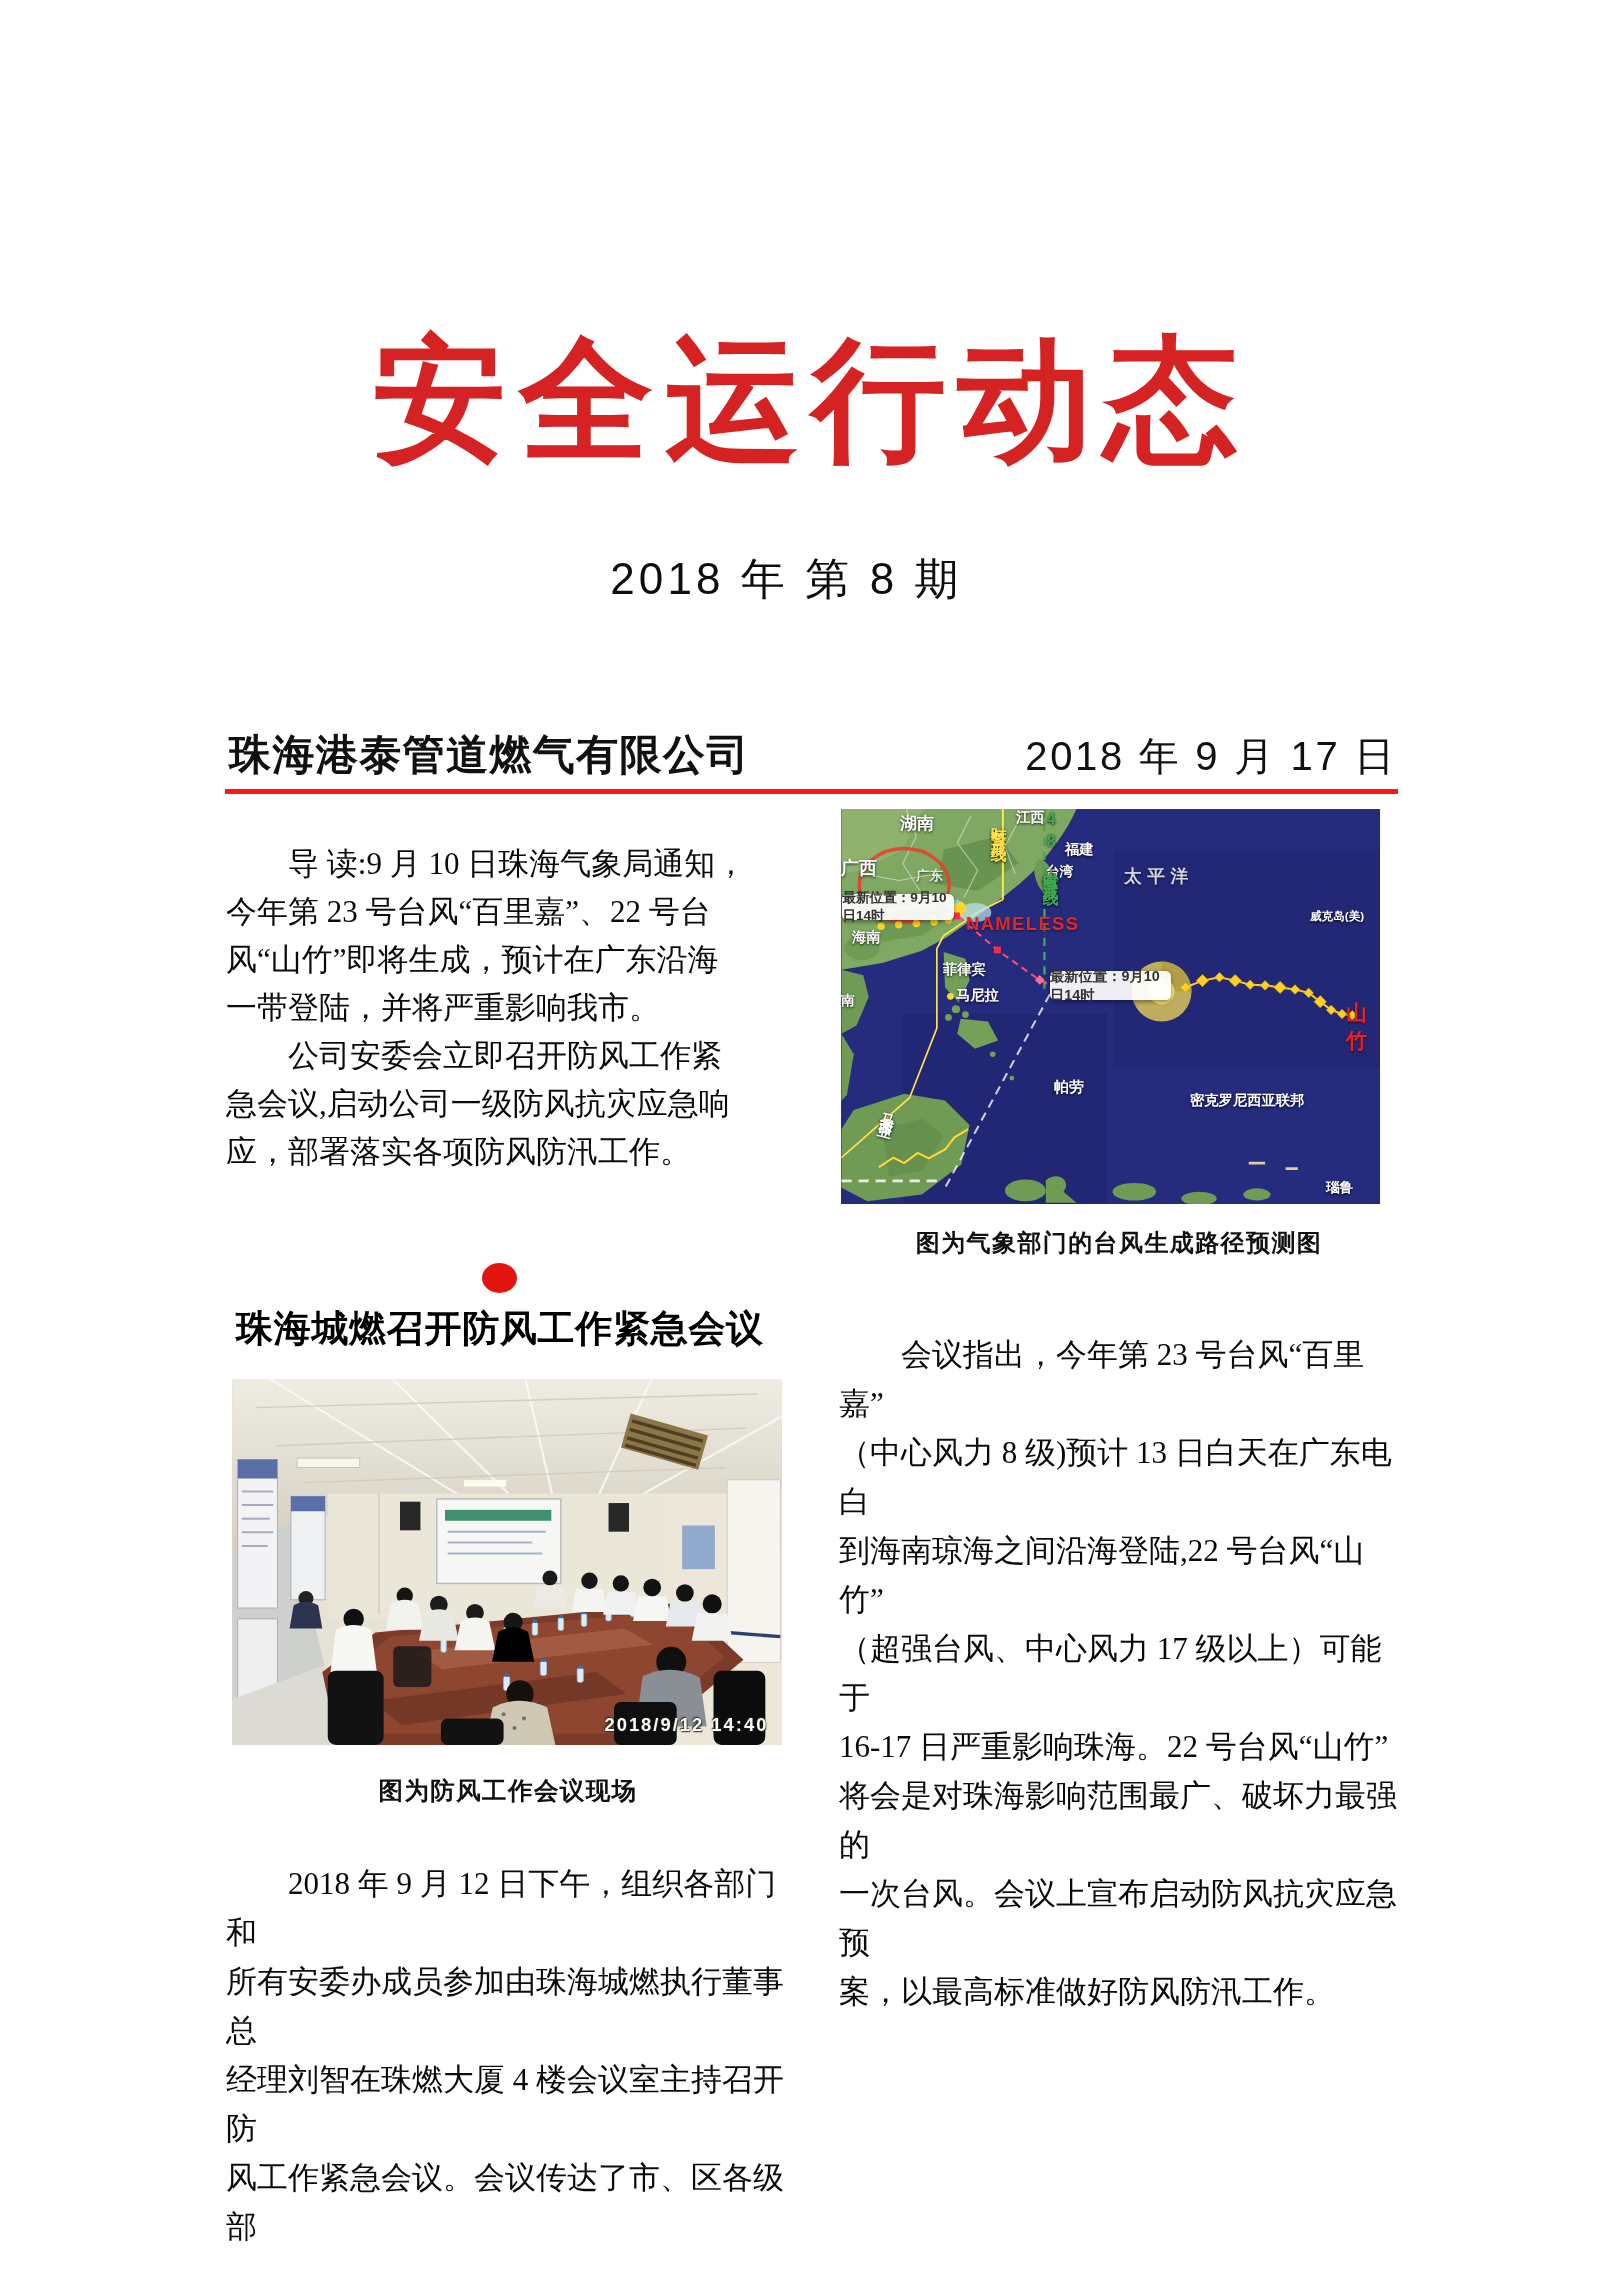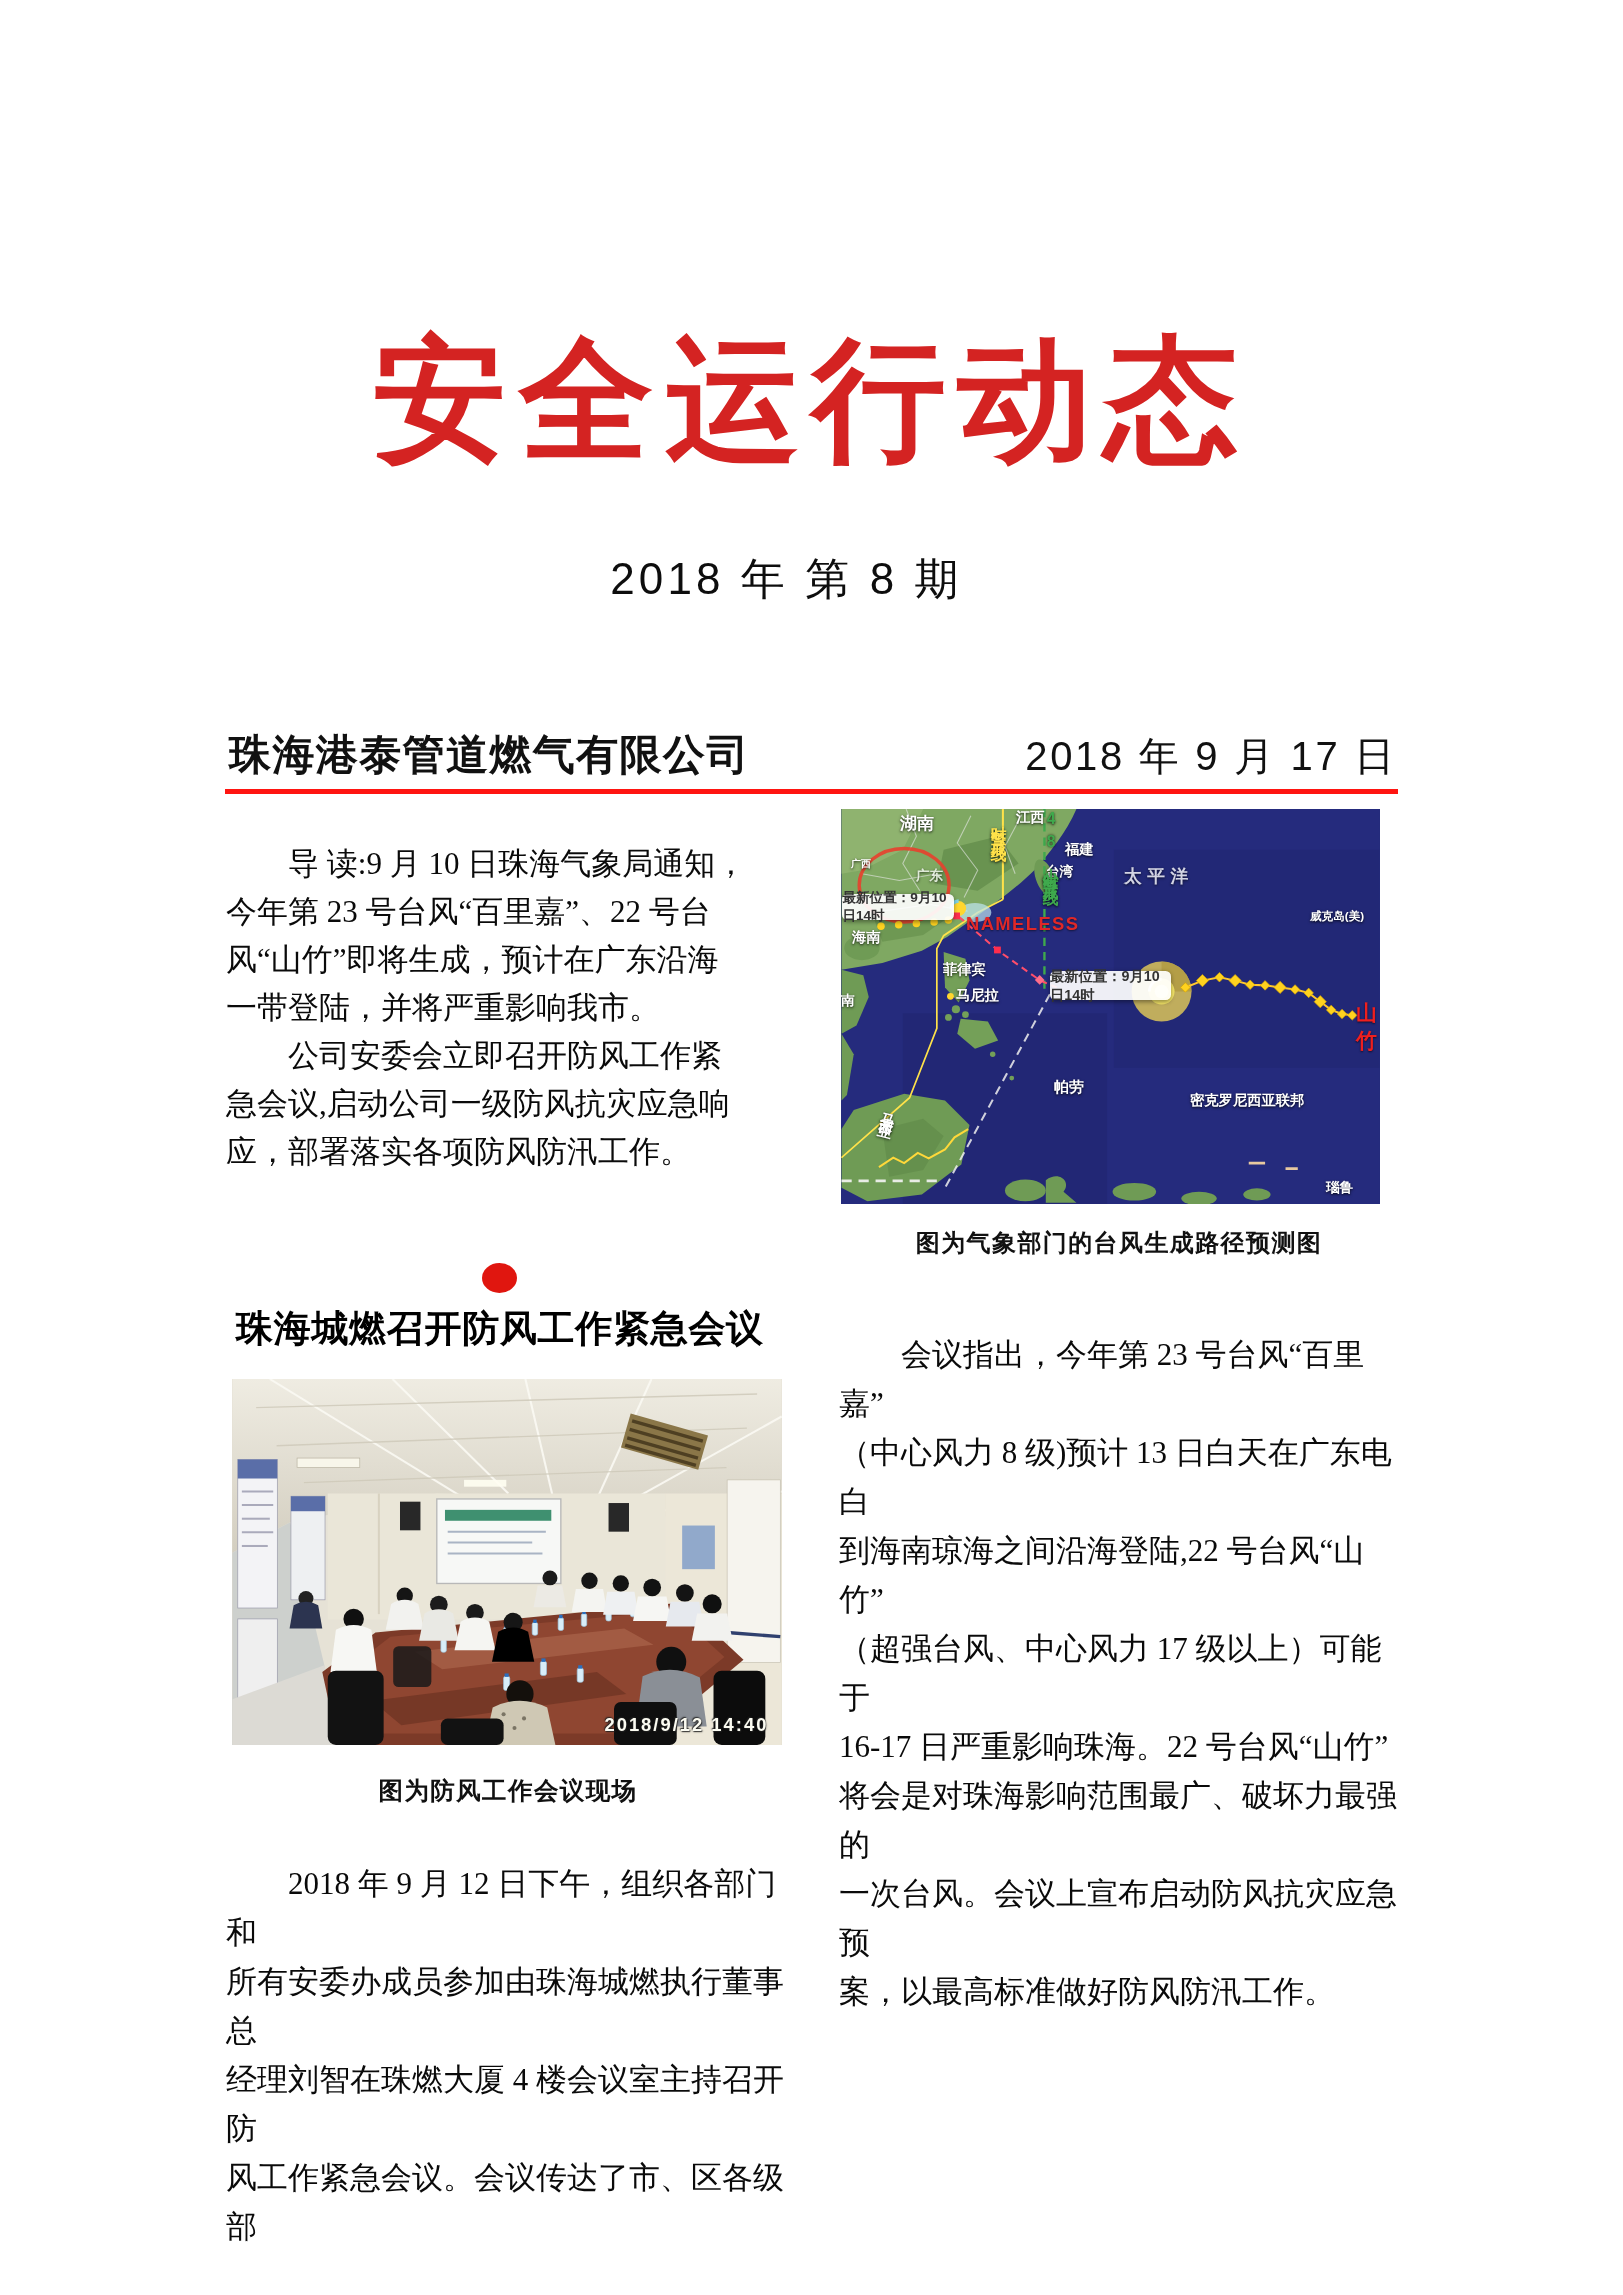--- a/index.html
+++ b/index.html
@@ -191,7 +191,7 @@
   <div class="ml" style="left:59px;top:5.5px;font-size:17px;">湖南</div>
   <div class="ml" style="left:175px;top:1.4px;font-size:14.3px;">江西</div>
   <div class="ml" style="left:224px;top:33px;font-size:14.3px;">福建</div>
-  <div class="ml" style="left:10px;top:50px;font-size:10px;">广西</div>
+  <div class="ml" style="left:0px;top:50px;font-size:18px;">广西</div>
   <div class="ml" style="left:75px;top:60px;font-size:13.6px;opacity:.75;">广东</div>
   <div class="ml" style="left:205px;top:56px;font-size:13.6px;">台湾</div>
   <div class="ml" style="left:11px;top:121px;font-size:14.3px;">海南</div>

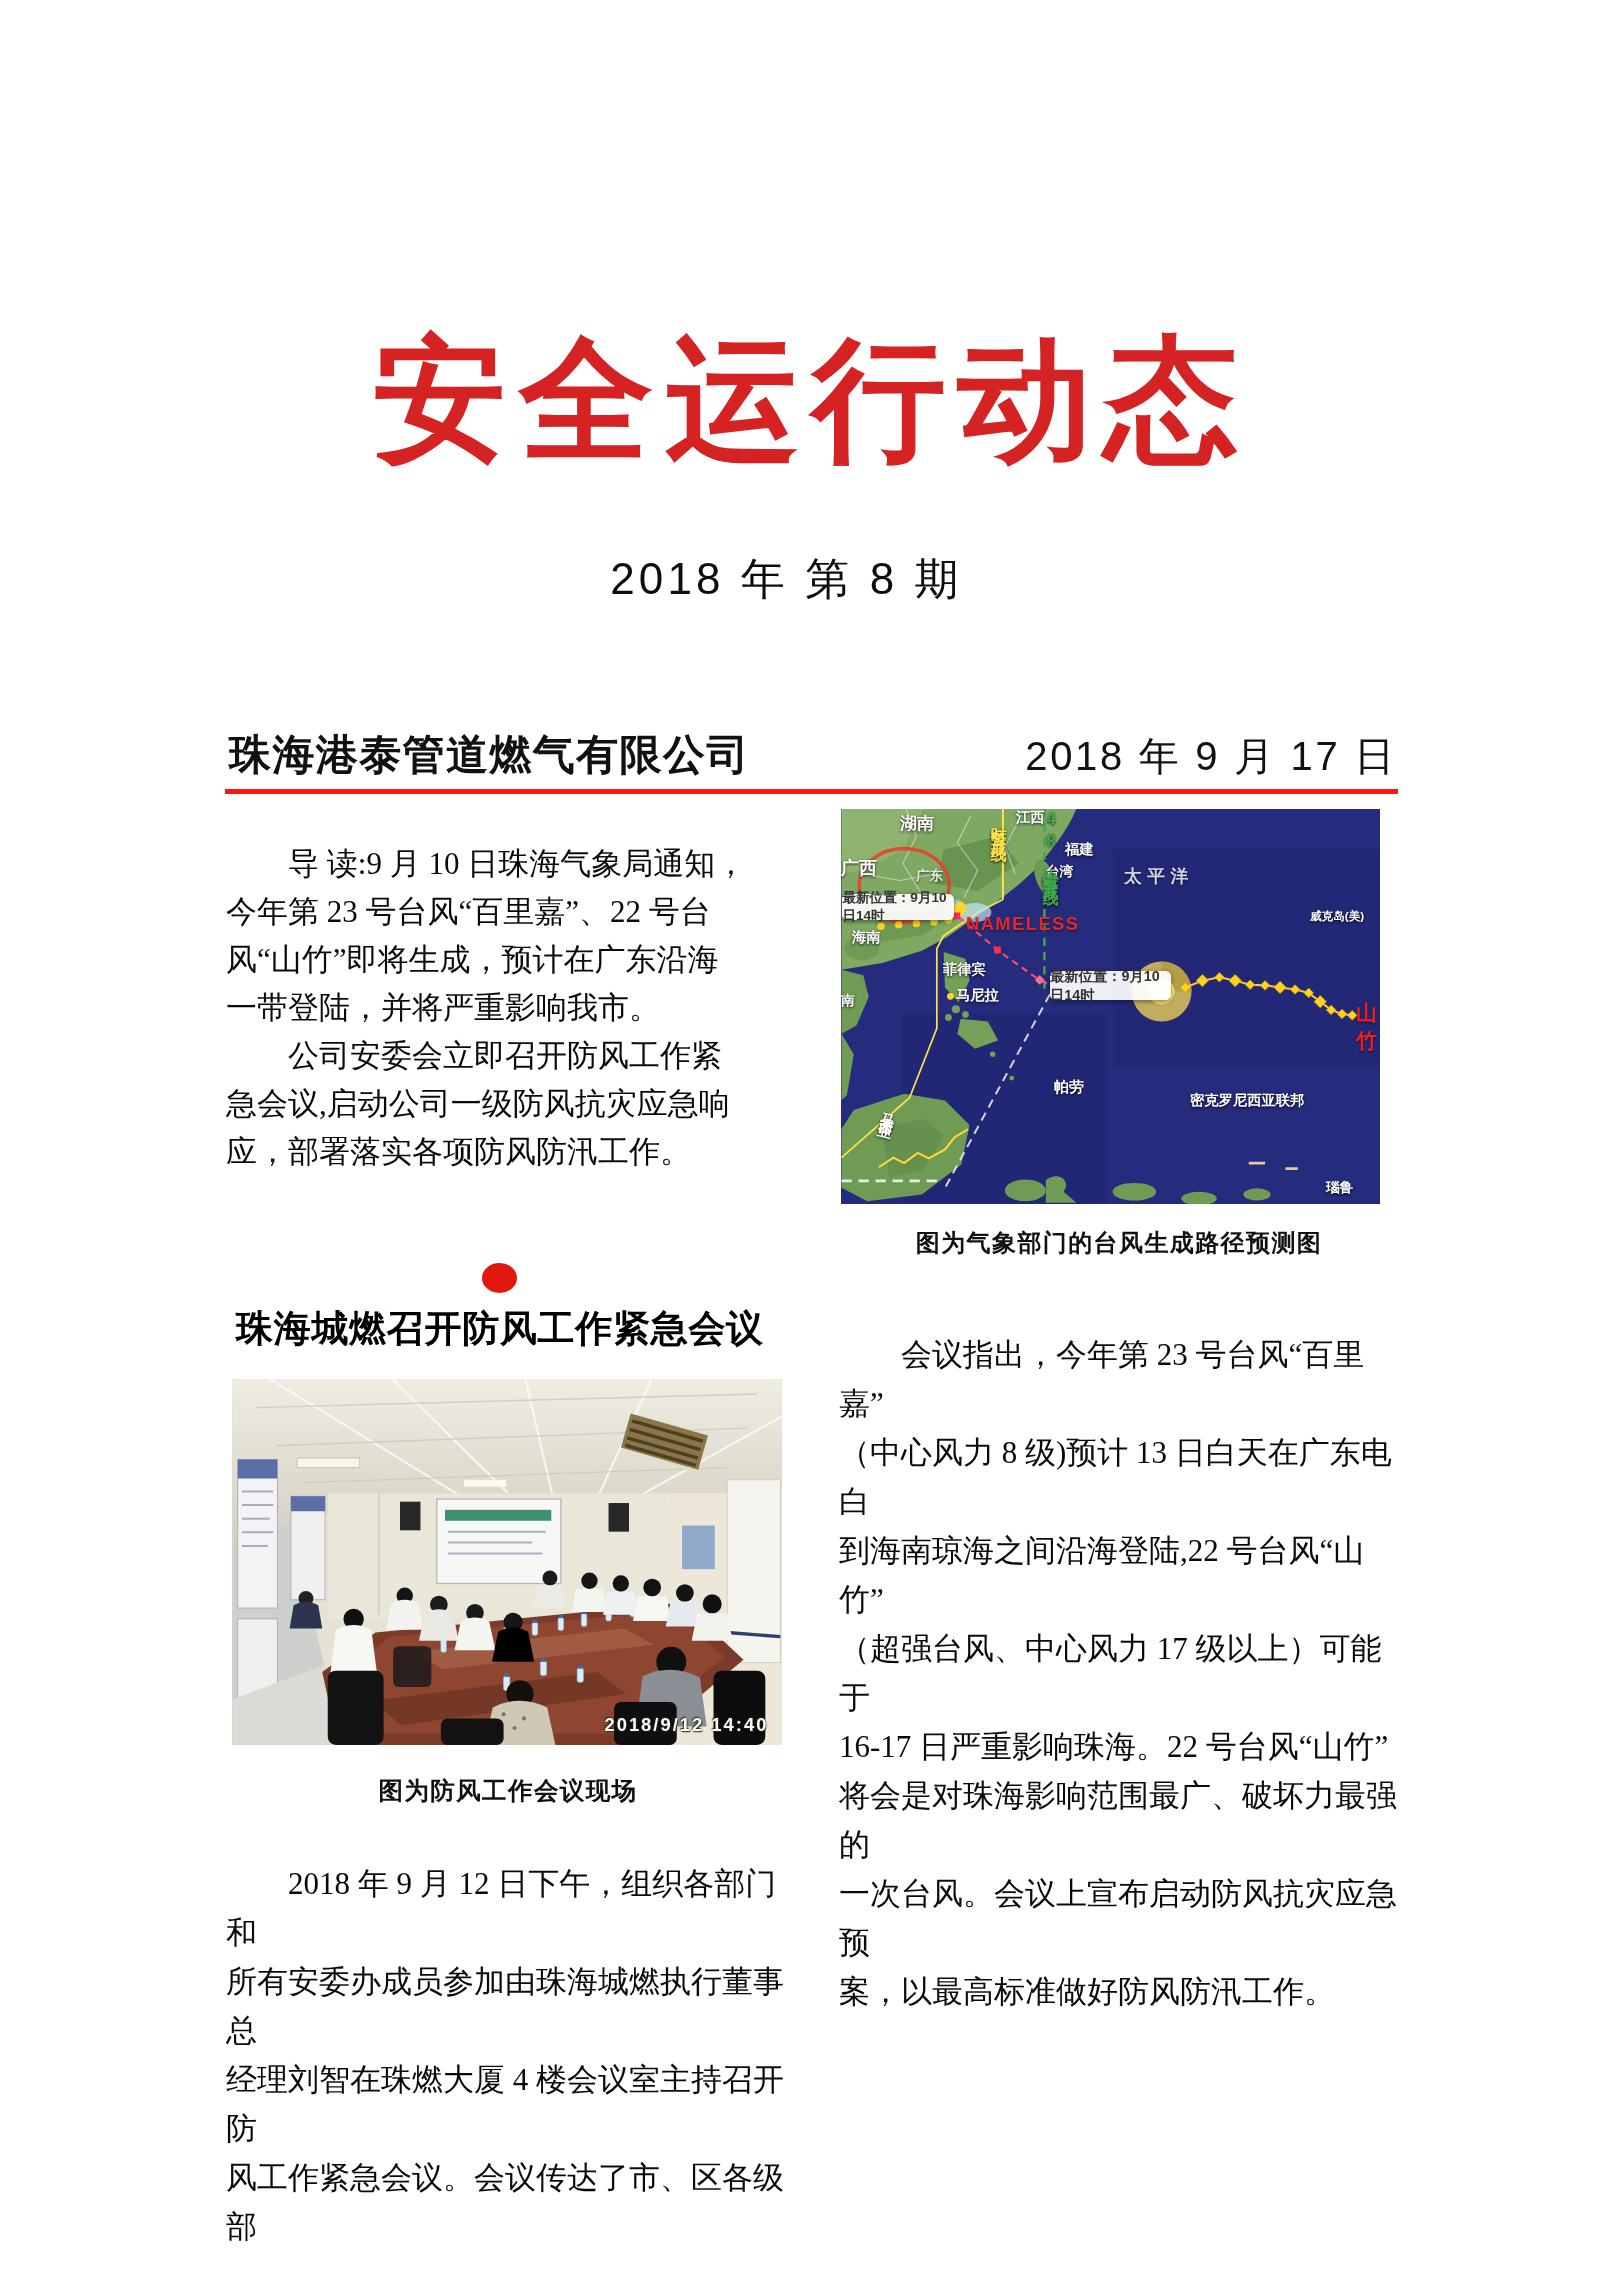--- a/index.html
+++ b/index.html
@@ -54,7 +54,7 @@
   .nameless{position:absolute;left:125px;top:104px;color:#e02828;font-size:18.4px;font-weight:bold;
     letter-spacing:1.4px;font-family:"Liberation Sans","DejaVu Sans",sans-serif;text-shadow:0 0.7px 2px rgba(0,0,0,.5);}
   .shanzhu{position:absolute;left:505px;top:190px;color:#ef1f1f;font-size:21px;font-weight:bold;
-    text-shadow:0 0.7px 2px rgba(0,0,0,.6);margin-left:10px;}
+    text-shadow:0 0.7px 2px rgba(0,0,0,.6);}
   .w24{left:150px;top:4.1px;color:#ffe24a;font-size:15.7px;letter-spacing:6.8px;}
   .w48{left:202px;top:1.4px;color:#3fa94d;font-size:15.7px;letter-spacing:5.5px;}
   .malaysia{left:42px;top:293px;color:#fff;font-size:14.3px;letter-spacing:4.1px;

